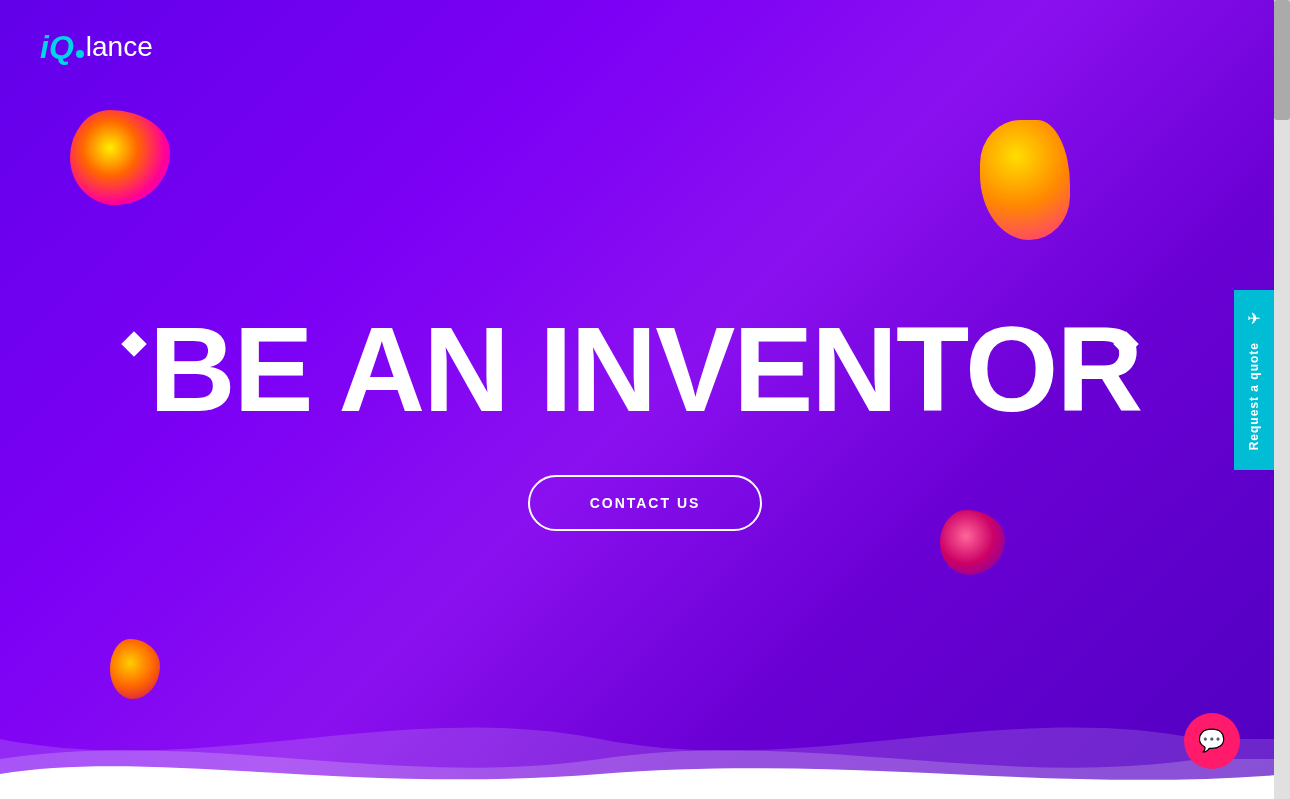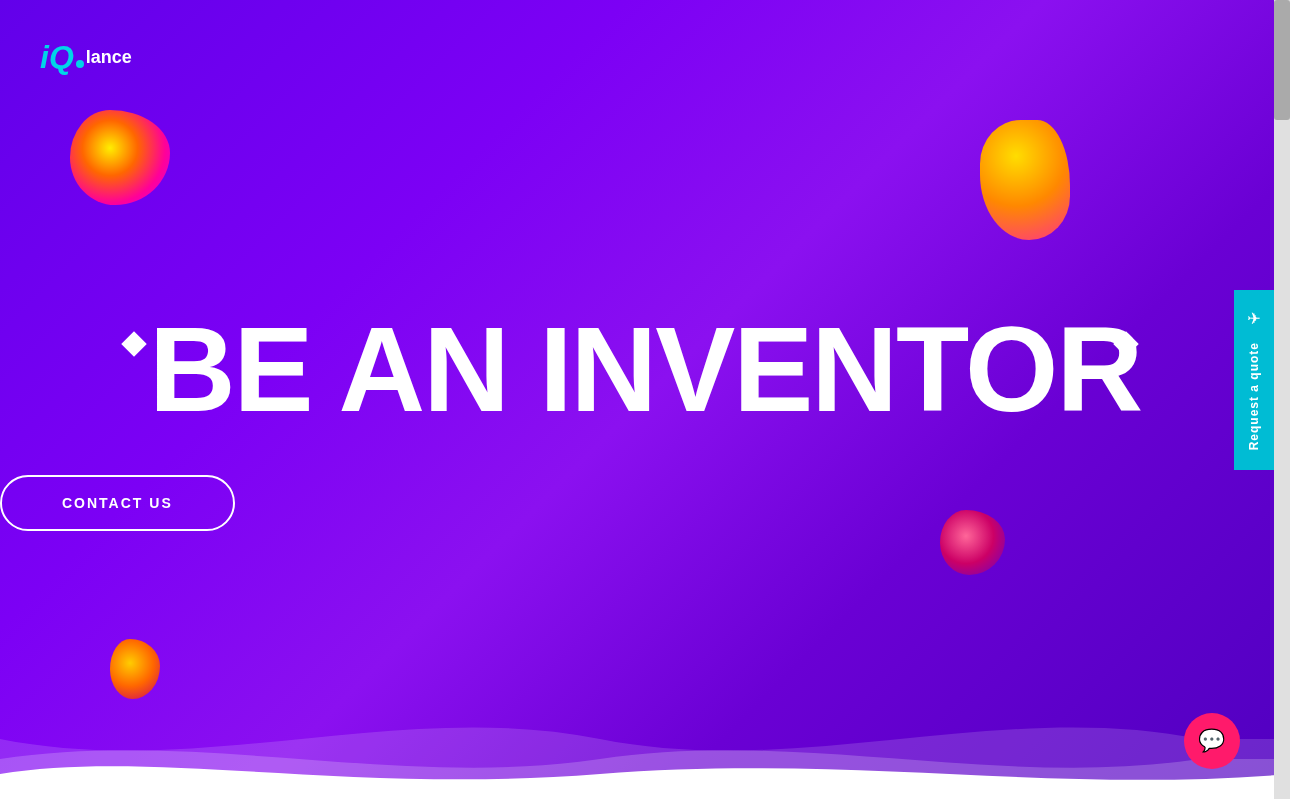--- a/index.html
+++ b/index.html
@@ -14,7 +14,7 @@
     
     .navbar {
       position: absolute;
-      top: 12px; left: 0; right: 0;
+      top: 2px; left: 0; right: 0;
       height: 90px;
       display: flex;
       align-items: center;

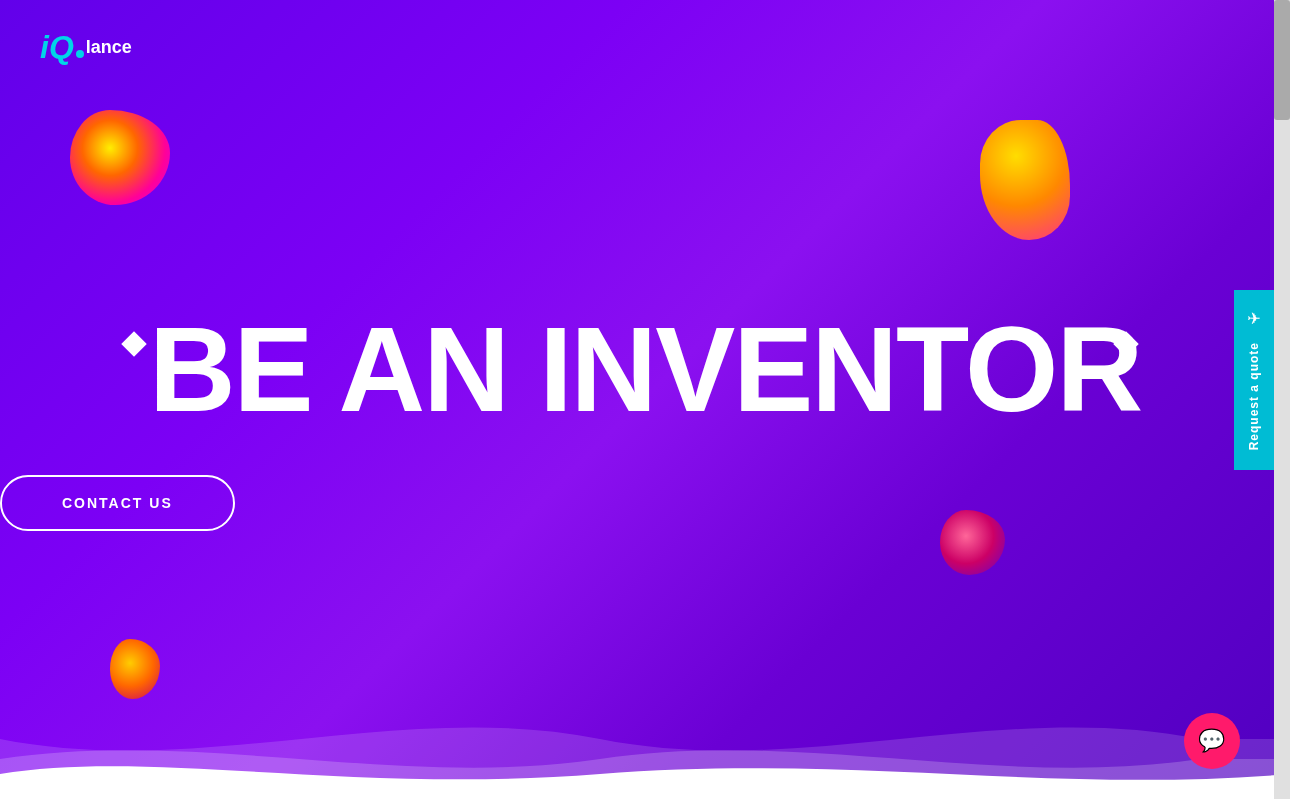--- a/index.html
+++ b/index.html
@@ -48,8 +48,8 @@
     }
 
     .logo-lance {
-      font-size: 18px;
-      font-weight: 700;
+      font-size: 28px;
+      font-weight: 400;
       color: #ffffff;
     }
 

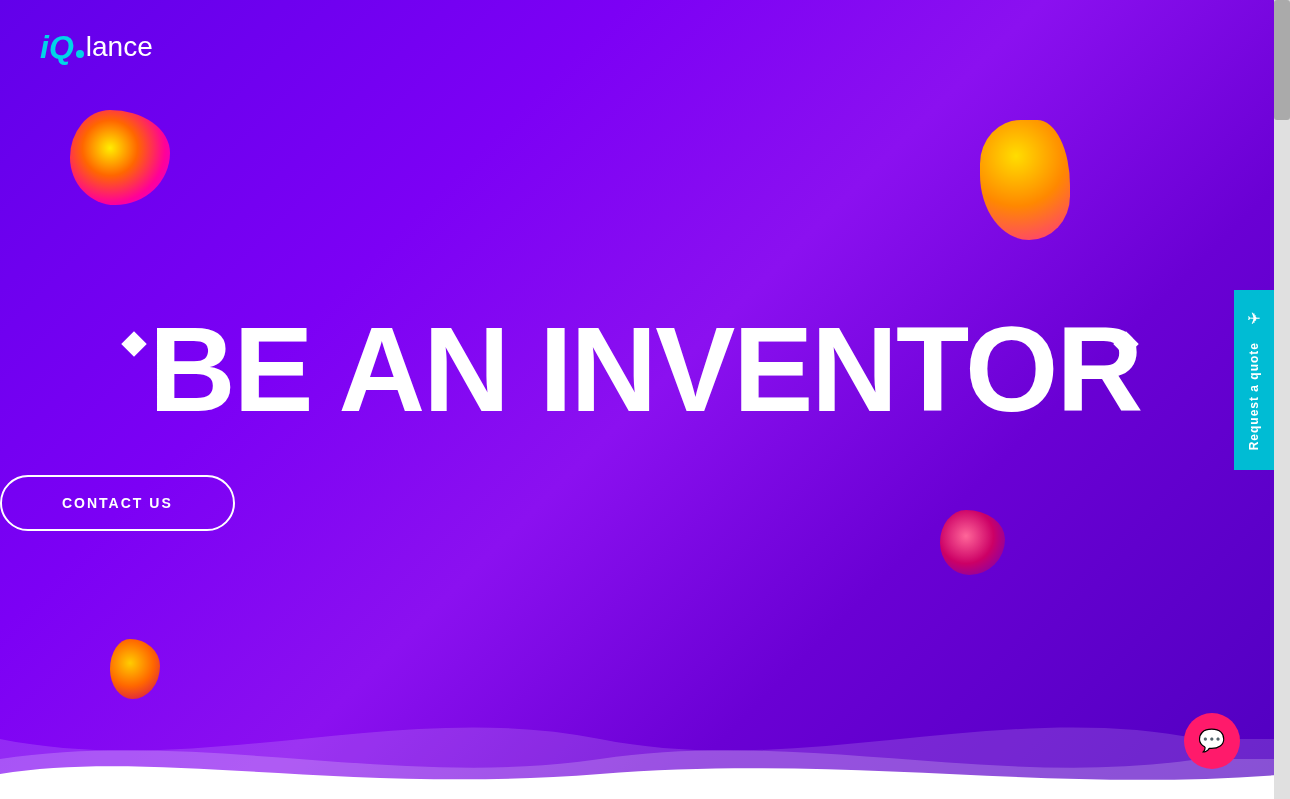--- a/index.html
+++ b/index.html
@@ -160,6 +160,7 @@
       top: 0; left: 0; right: 0; bottom: 0;
       display: flex;
       flex-direction: column;
+      align-items: center;
       justify-content: center;
       padding-top: 40px;
     }

